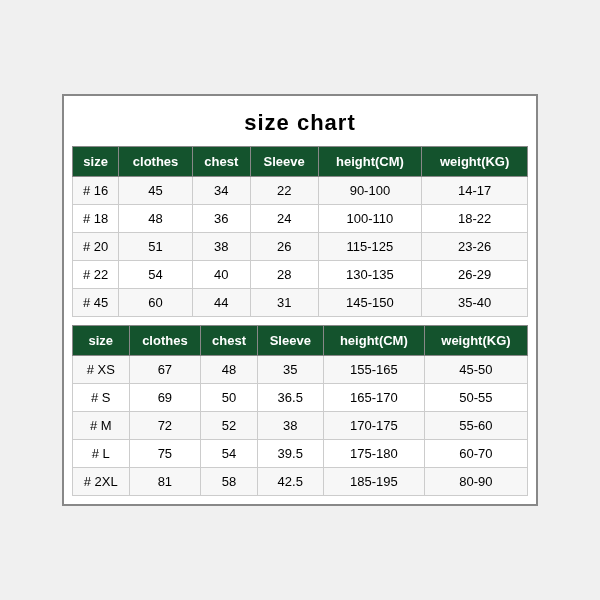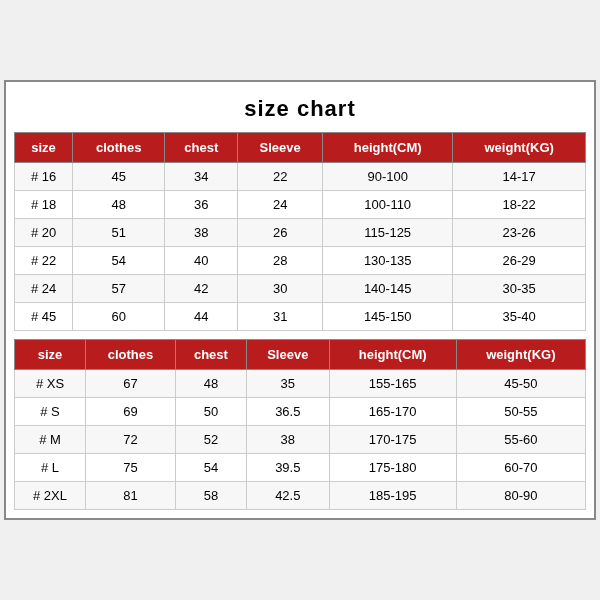--- a/index.html
+++ b/index.html
@@ -15,7 +15,7 @@
     .chart-container {
       background: #ffffff;
       border: 2px solid #888;
-      width: 592px;
+      width: 476px;
       padding: 0;
     }
     .chart-title {

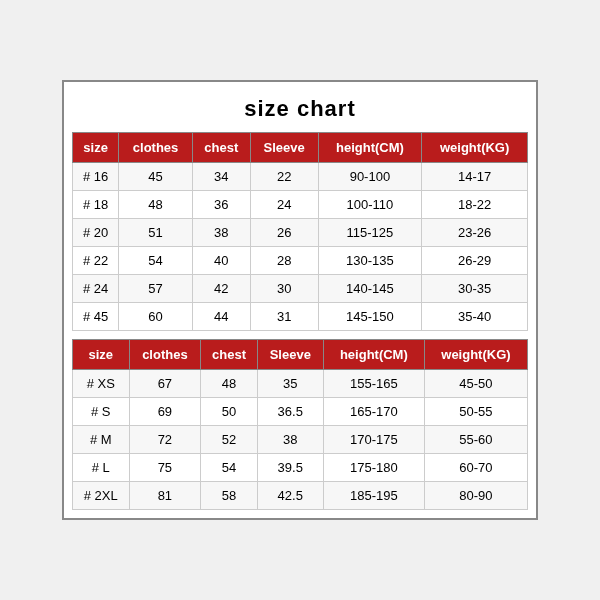--- a/index.html
+++ b/index.html
@@ -31,7 +31,7 @@
       border-collapse: collapse;
     }
     thead tr {
-      background: #b91c1c;
+      background: #14532d;
       color: #ffffff;
     }
     thead th {

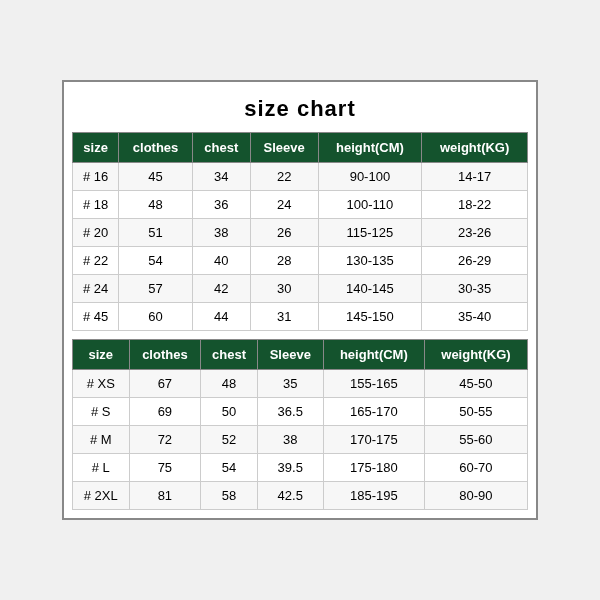--- a/index.html
+++ b/index.html
@@ -116,14 +116,6 @@
             <td>26-29</td>
           </tr>
           <tr>
-            <td># 24</td>
-            <td>57</td>
-            <td>42</td>
-            <td>30</td>
-            <td>140-145</td>
-            <td>30-35</td>
-          </tr>
-          <tr>
             <td># 45</td>
             <td>60</td>
             <td>44</td>

